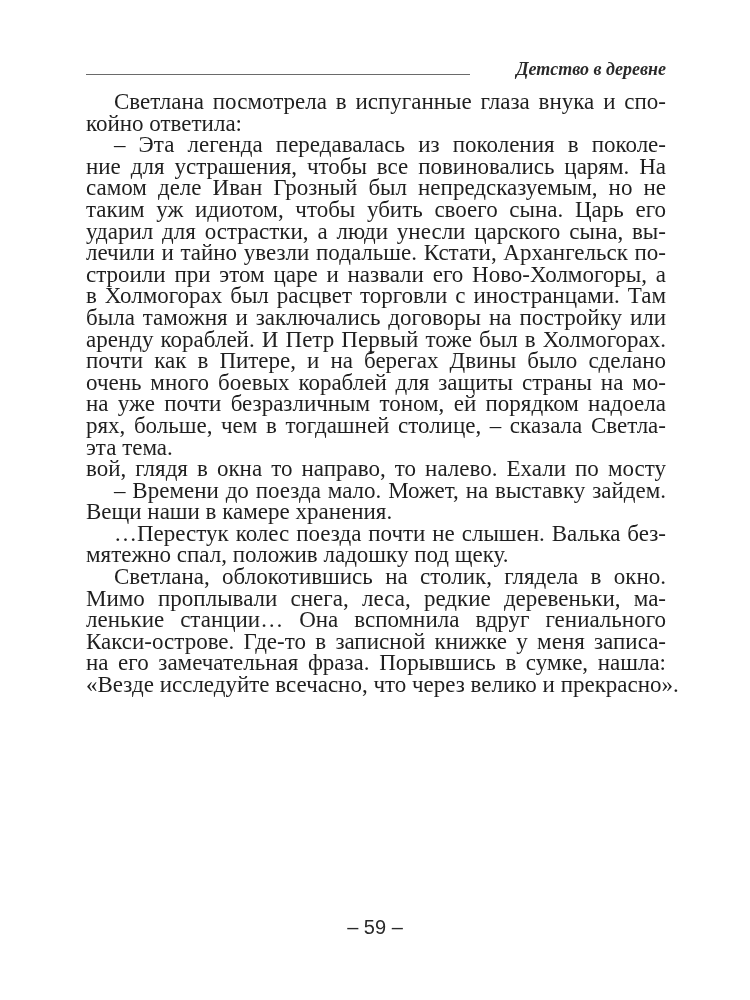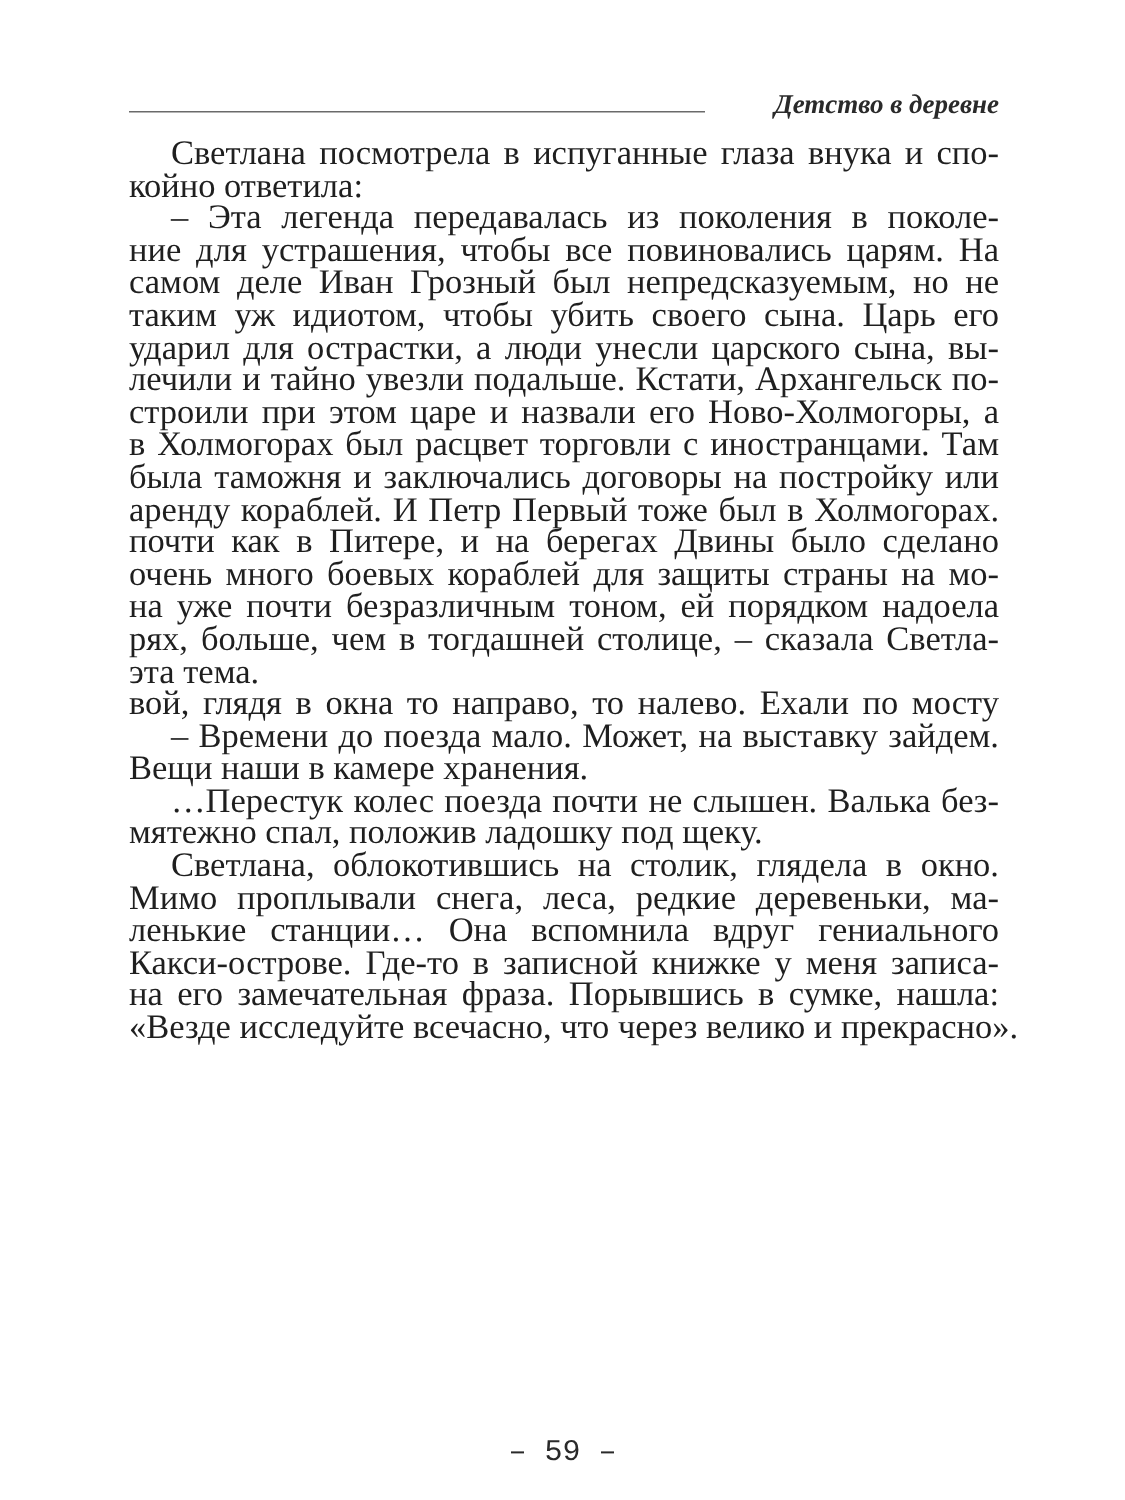--- a/index.html
+++ b/index.html
@@ -28,7 +28,7 @@
   .line.indent { padding-left: 28px; }
   .page-number {
     position: absolute; left: 0; width: 750px; top: 916px; text-align: center;
-    font-family: Liberation Mono, monospace; font-size: 20px; color: #2a2a2a; margin-top: 41px;
+    font-family: Liberation Sans, sans-serif; font-size: 20px; color: #2a2a2a;
   }
 </style>
 </head>

